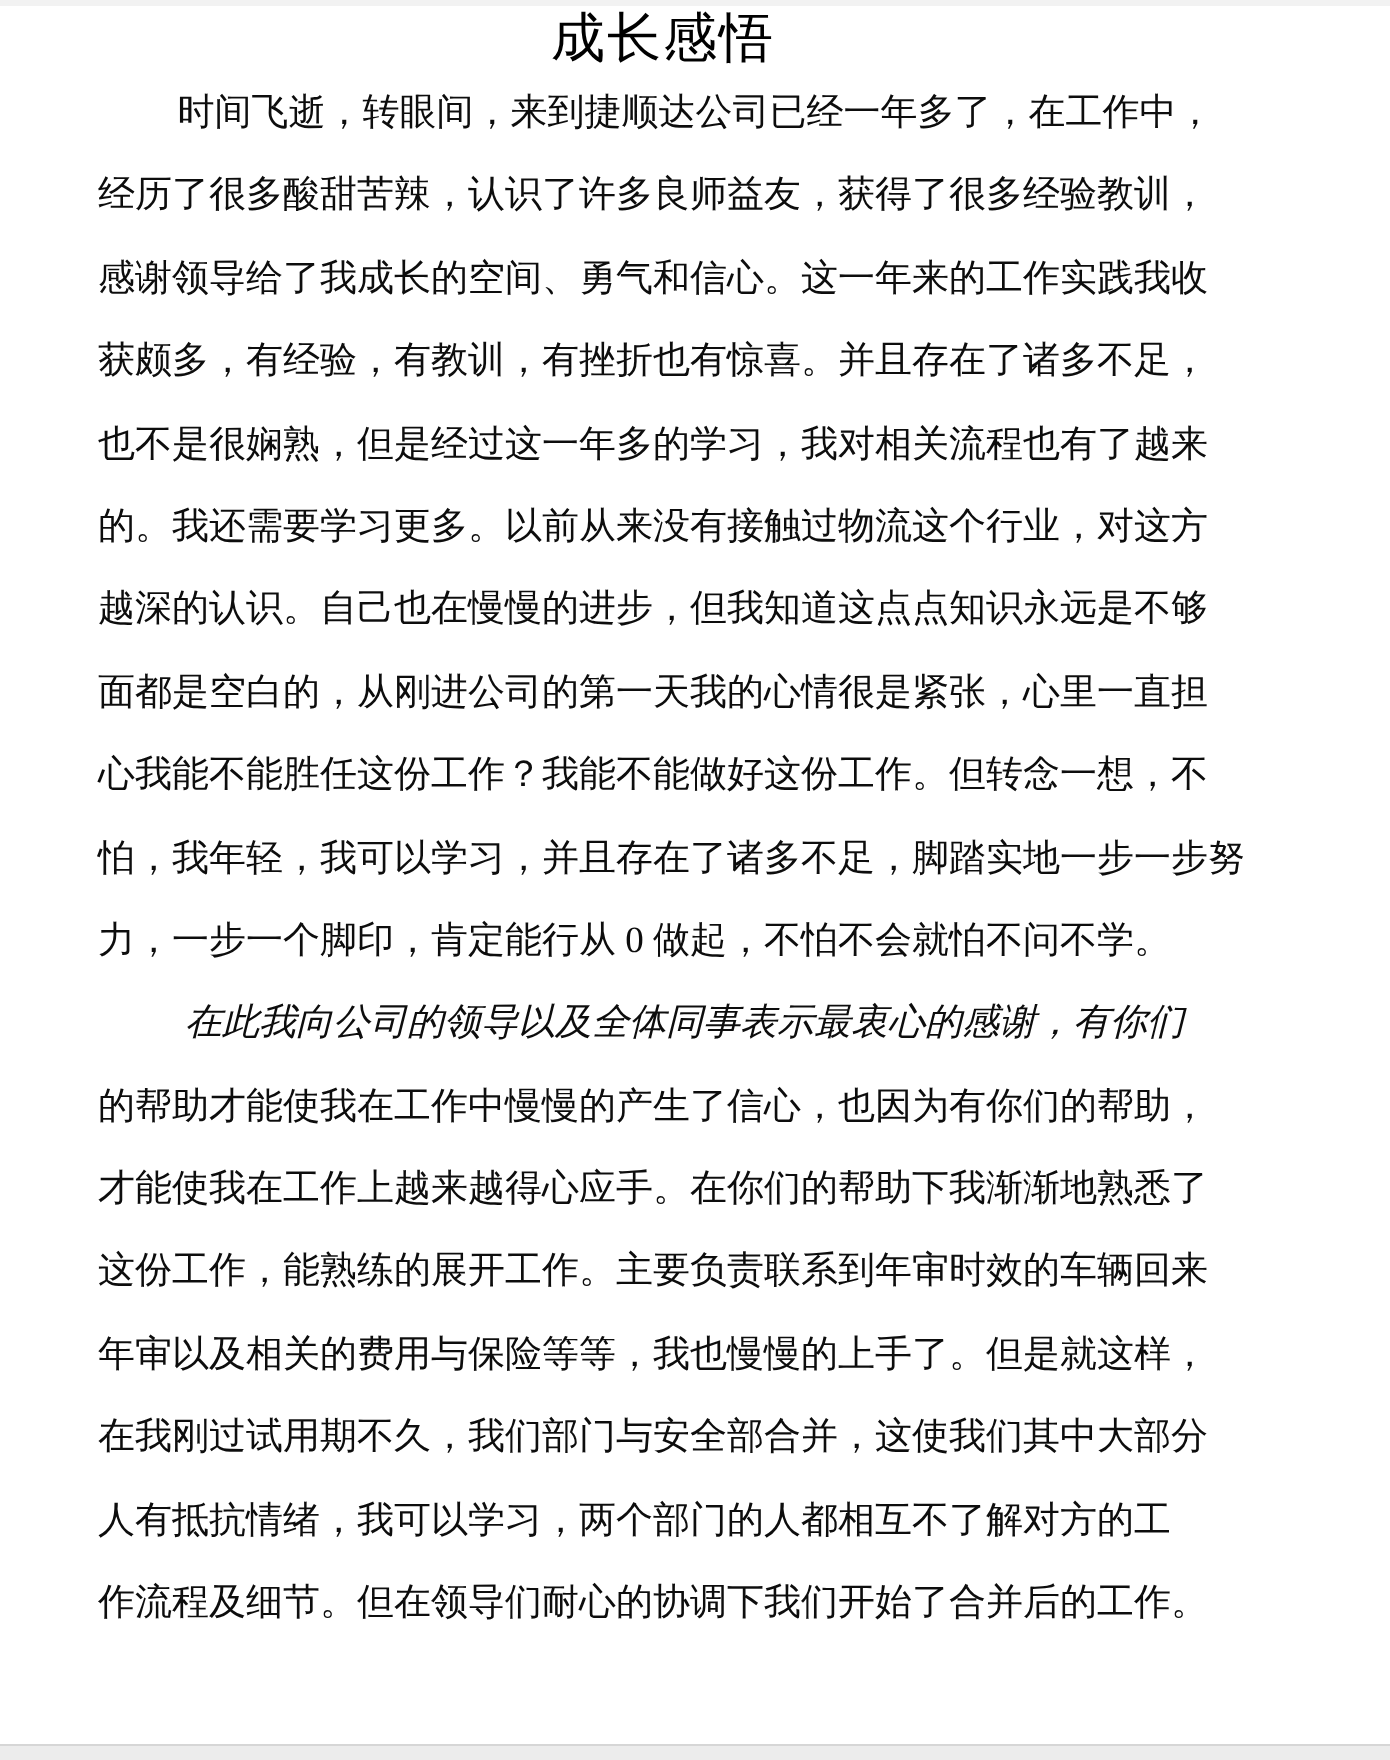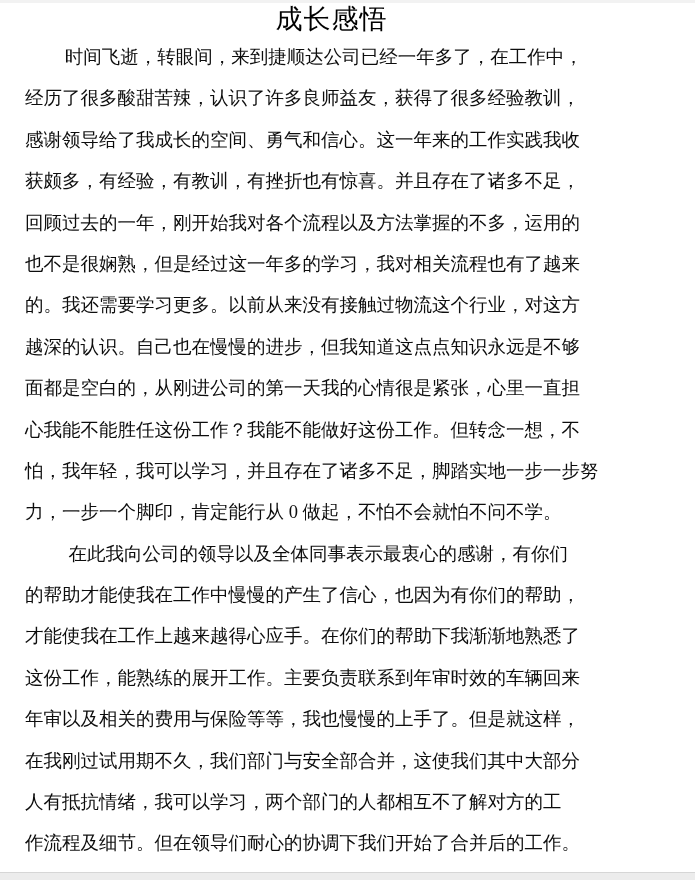--- a/index.html
+++ b/index.html
@@ -31,7 +31,7 @@
     letter-spacing: 1px;
   }
   .content {
-    margin-left: 25px;
+    margin-left: 49px;
     margin-top: 2px;
   }
   .line {

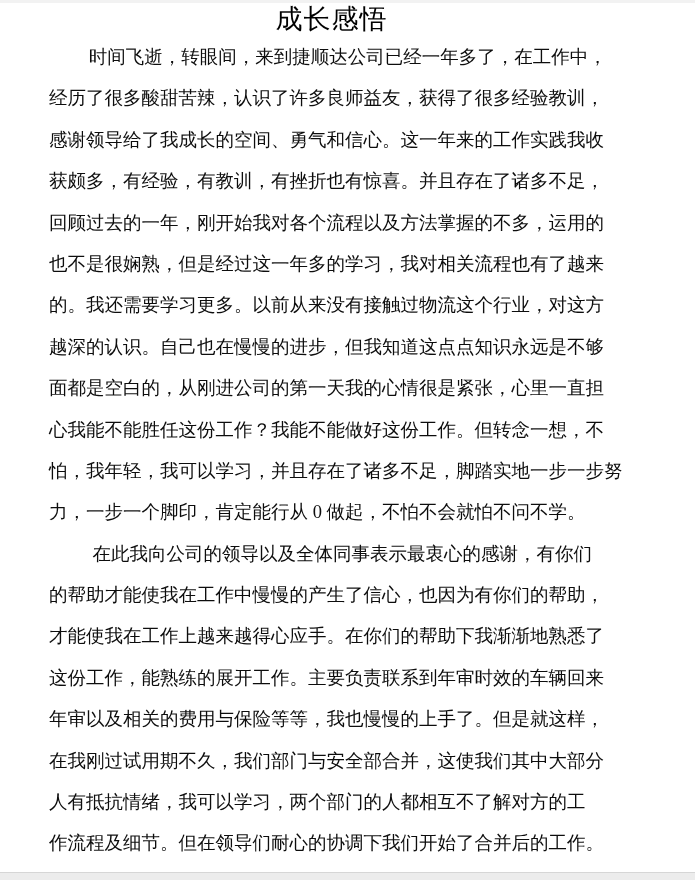--- a/index.html
+++ b/index.html
@@ -66,7 +66,6 @@
   <div class="line">经历了很多酸甜苦辣，认识了许多良师益友，获得了很多经验教训，</div>
   <div class="line">感谢领导给了我成长的空间、勇气和信心。这一年来的工作实践我收</div>
   <div class="line">获颇多，有经验，有教训，有挫折也有惊喜。并且存在了诸多不足，</div>
-  <div class="line">回顾过去的一年，刚开始我对各个流程以及方法掌握的不多，运用的</div>
   <div class="line">也不是很娴熟，但是经过这一年多的学习，我对相关流程也有了越来</div>
   <div class="line">的。我还需要学习更多。以前从来没有接触过物流这个行业，对这方</div>
   <div class="line">越深的认识。自己也在慢慢的进步，但我知道这点点知识永远是不够</div>

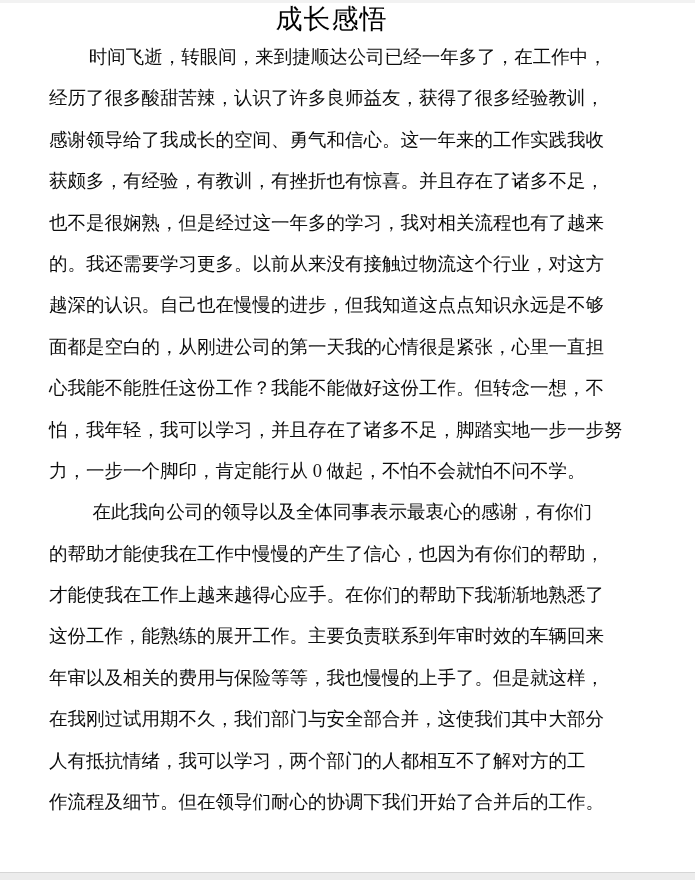--- a/index.html
+++ b/index.html
@@ -43,7 +43,7 @@
     text-align: left;
   }
   .p1-first { text-indent: 2.15em; }
-  .p2-first { text-indent: 2.35em; }
+  .p2-first { text-indent: 2.35em; font-style: italic; }
   .bottom-bar {
     position: absolute;
     left: 0; right: 0;

